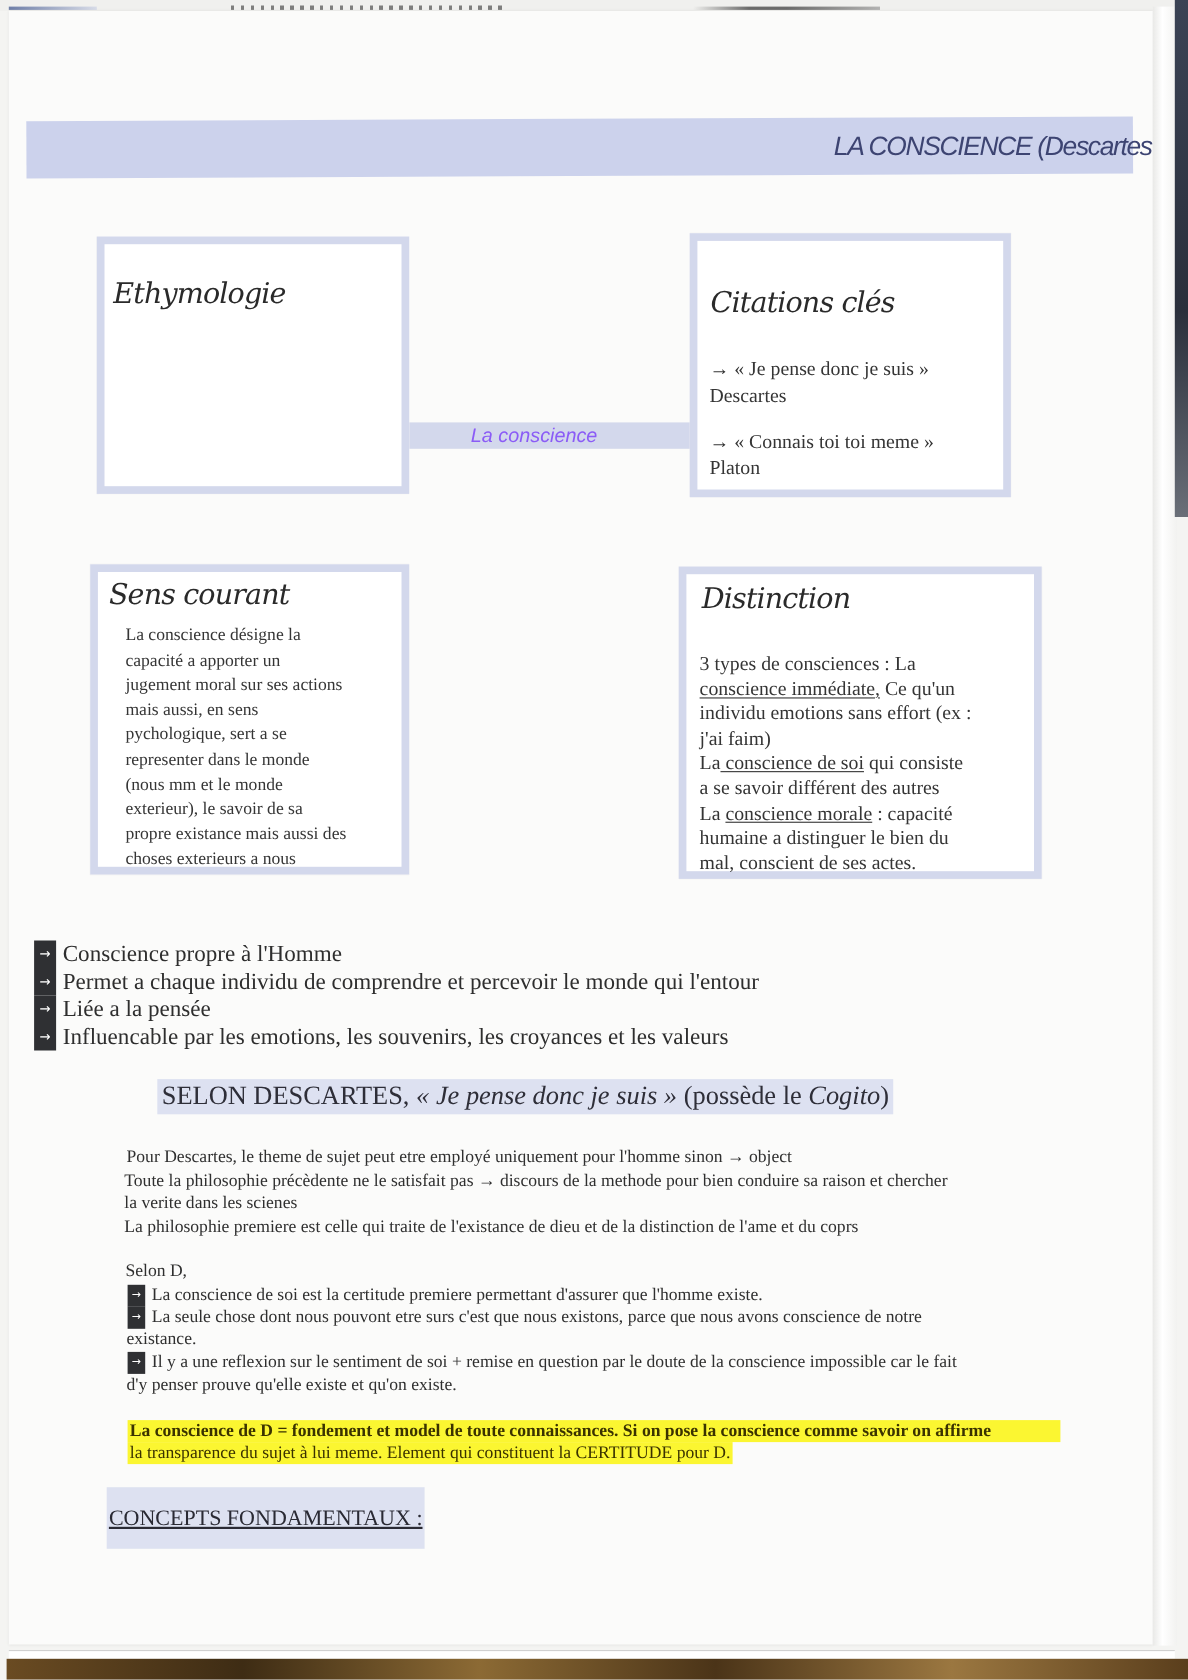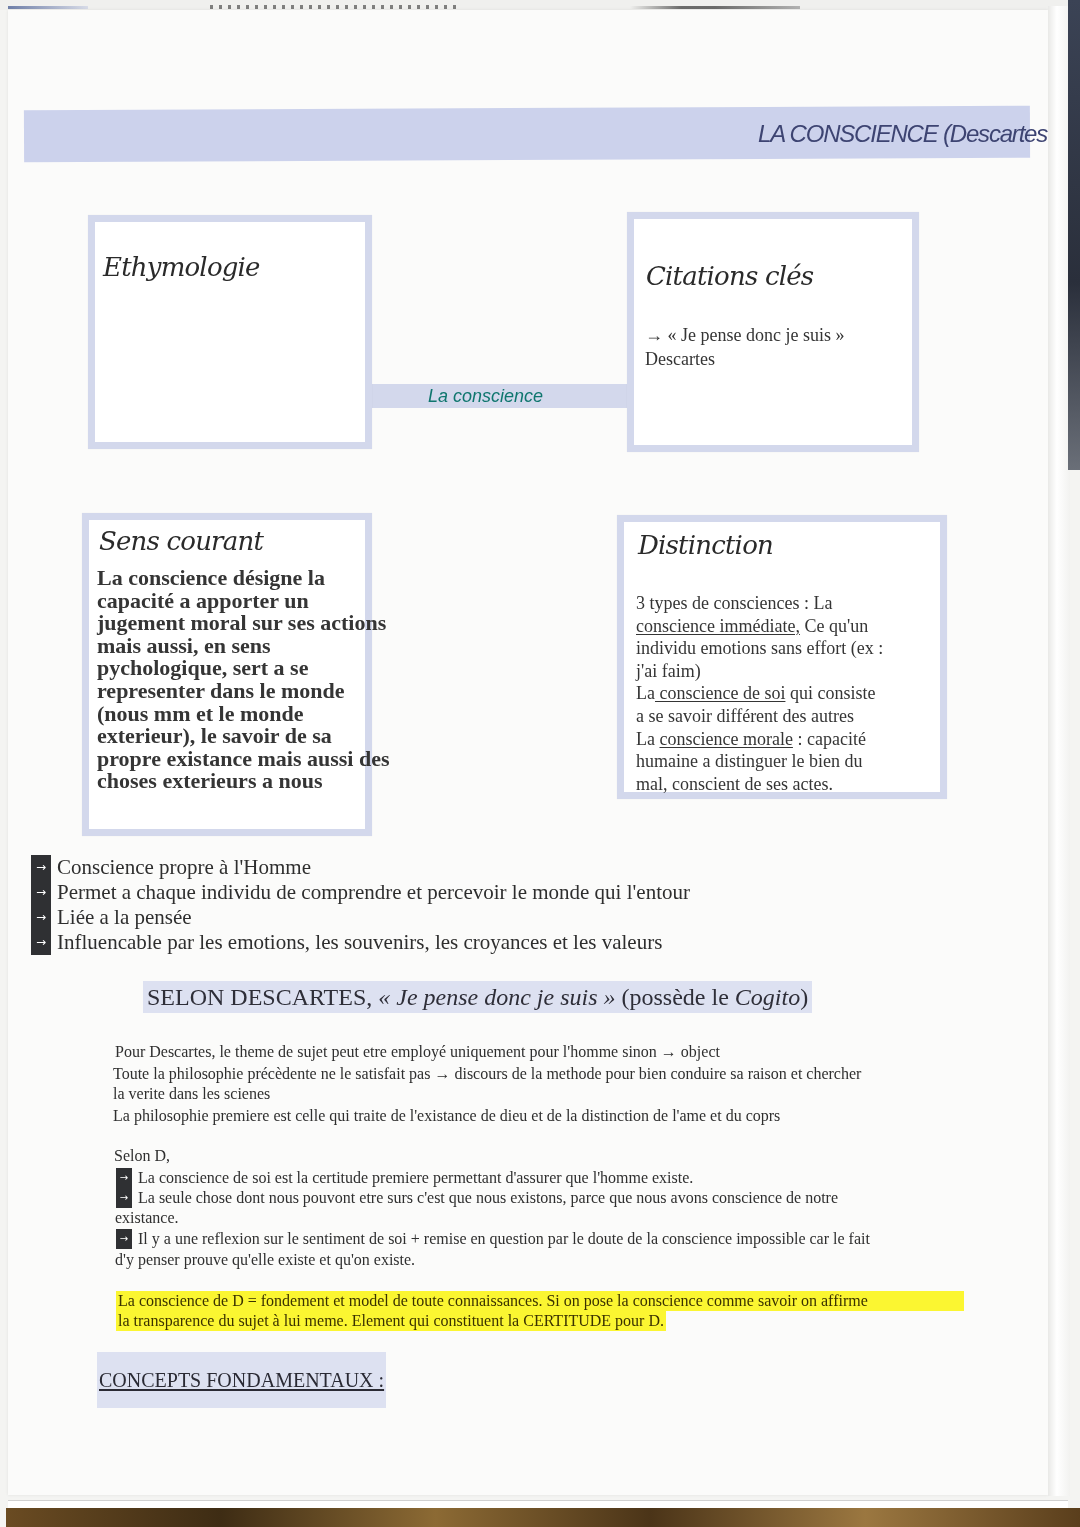--- a/index.html
+++ b/index.html
@@ -112,7 +112,7 @@
       font-family: "Liberation Sans", "DejaVu Sans", sans-serif;
       font-style: italic;
       font-size: 18px;
-      color: #0f766e;
+      color: #8b5cf6;
       white-space: nowrap;
     }
 

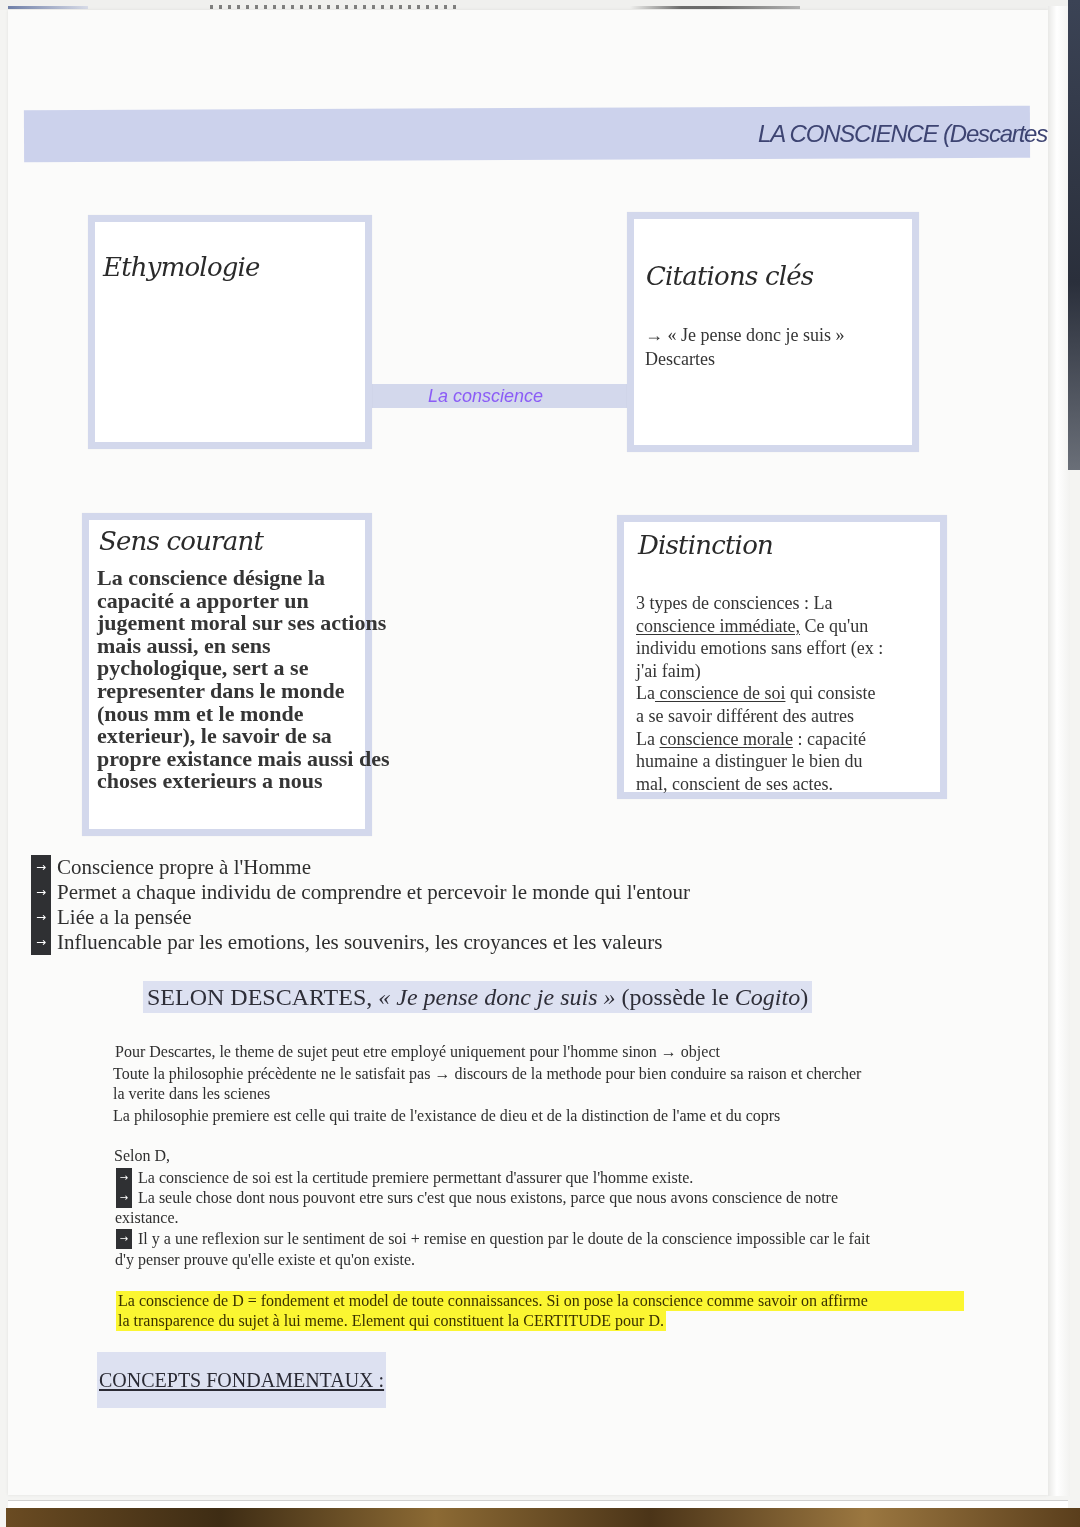--- a/index.html
+++ b/index.html
@@ -258,6 +258,10 @@
   <div class="box-body body1">
     <div>→ « Je pense donc je suis »</div>
     <div>Descartes</div>
+  </div>
+  <div class="box-body body2">
+    <div>→ « Connais toi toi meme »</div>
+    <div>Platon</div>
   </div>
 </div>
 

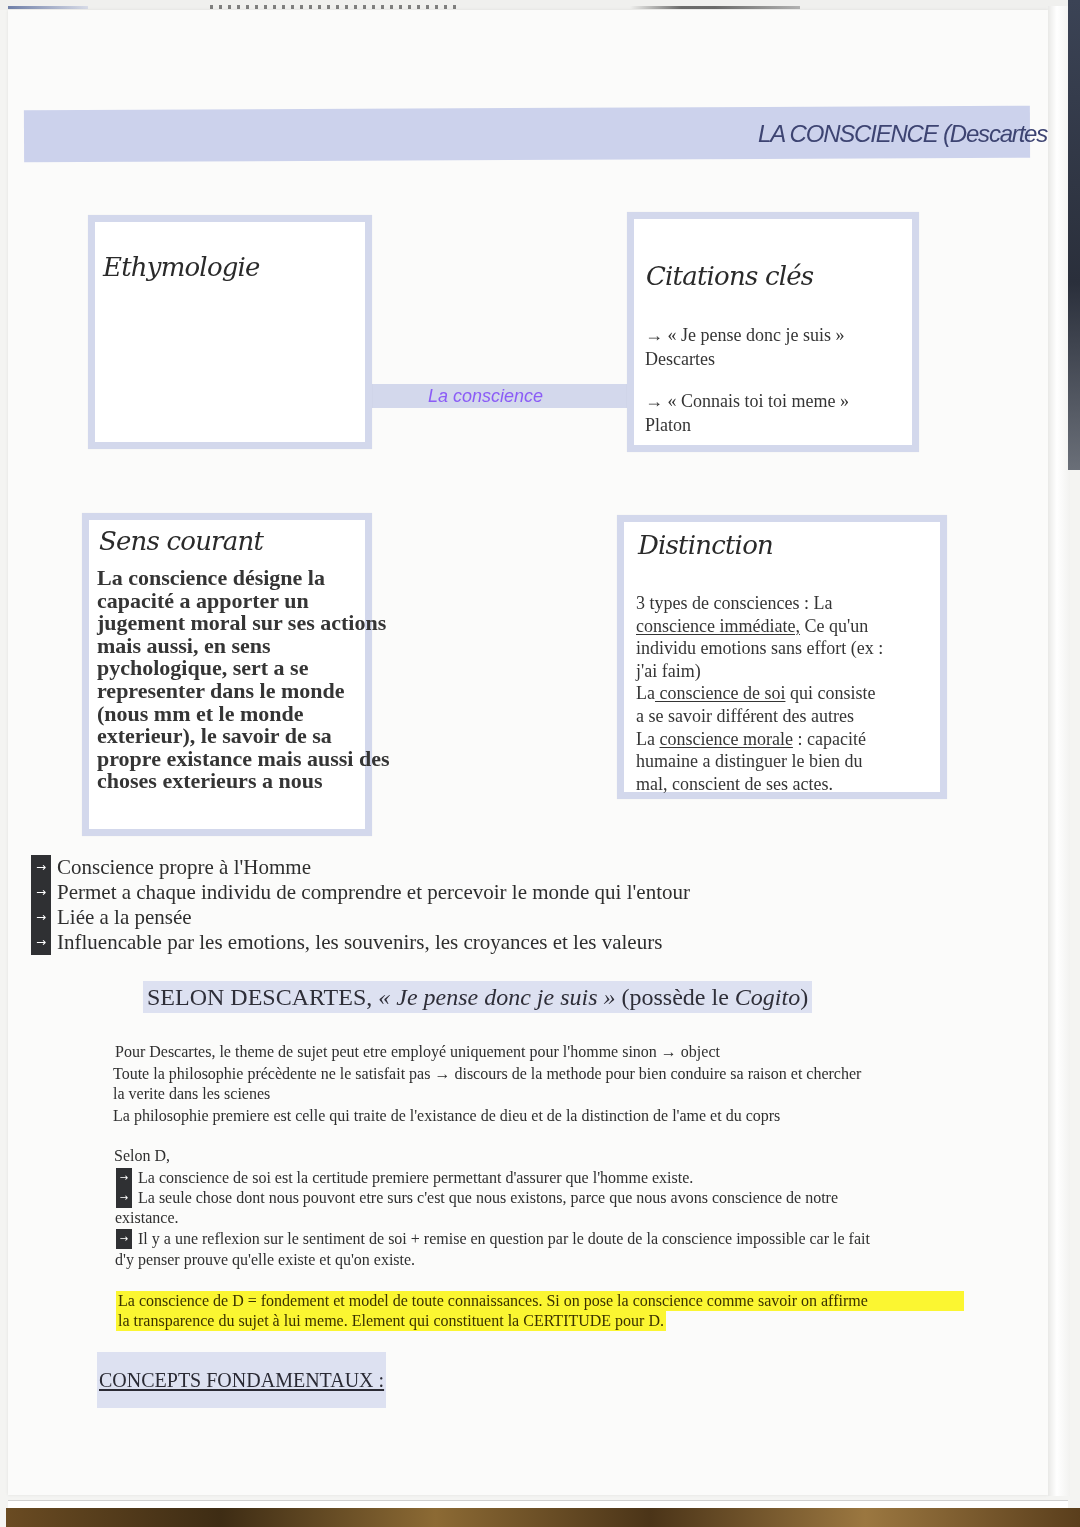--- a/index.html
+++ b/index.html
@@ -116,7 +116,7 @@
       white-space: nowrap;
     }
 
-    .box-sens { left: 82px; top: 513px; width: 290px; height: 323px; }
+    .box-sens { left: 82px; top: 513px; width: 290px; height: 282px; }
     .box-sens .box-title { position: absolute; left: 10px; top: 6px; font-size: 26px; }
     .box-sens .box-body { position: absolute; left: 8px; top: 47px; font-size: 22px; line-height: 22.6px; font-weight: bold; }
 

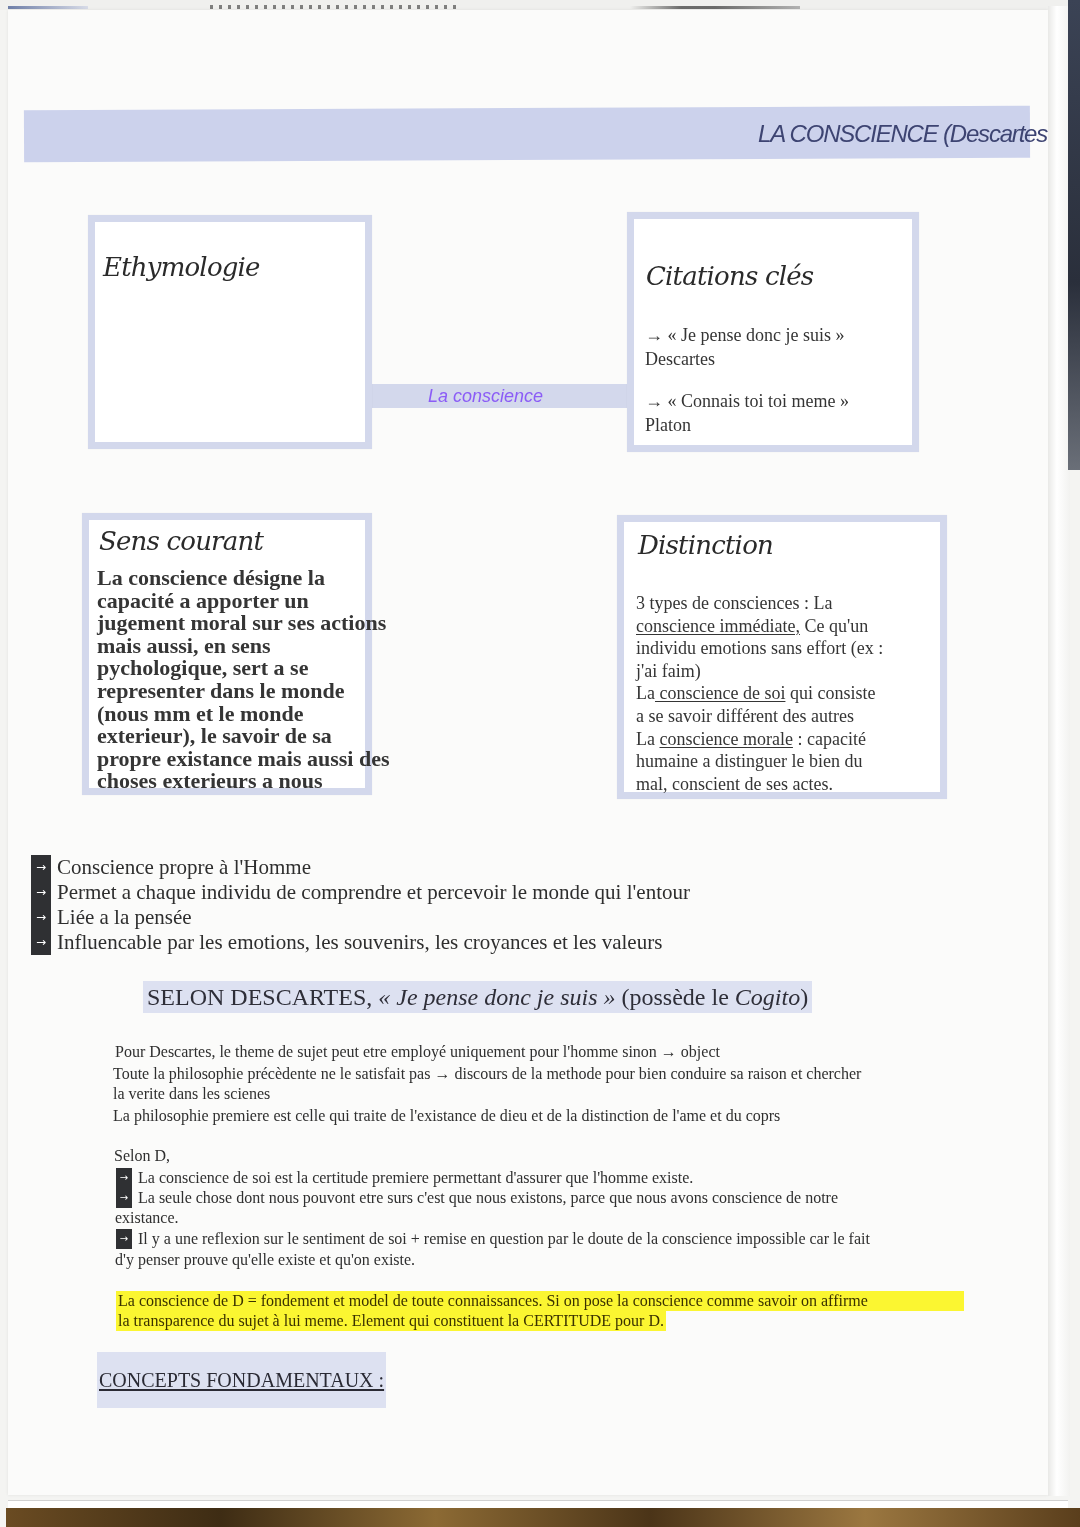--- a/index.html
+++ b/index.html
@@ -118,7 +118,7 @@
 
     .box-sens { left: 82px; top: 513px; width: 290px; height: 282px; }
     .box-sens .box-title { position: absolute; left: 10px; top: 6px; font-size: 26px; }
-    .box-sens .box-body { position: absolute; left: 8px; top: 47px; font-size: 22px; line-height: 22.6px; font-weight: bold; }
+    .box-sens .box-body { position: absolute; left: 25px; top: 47px; font-size: 16px; line-height: 22.6px; }
 
     .box-dist { left: 617px; top: 515px; width: 330px; height: 284px; }
     .box-dist .box-title { position: absolute; left: 14px; top: 8px; font-size: 26px; }

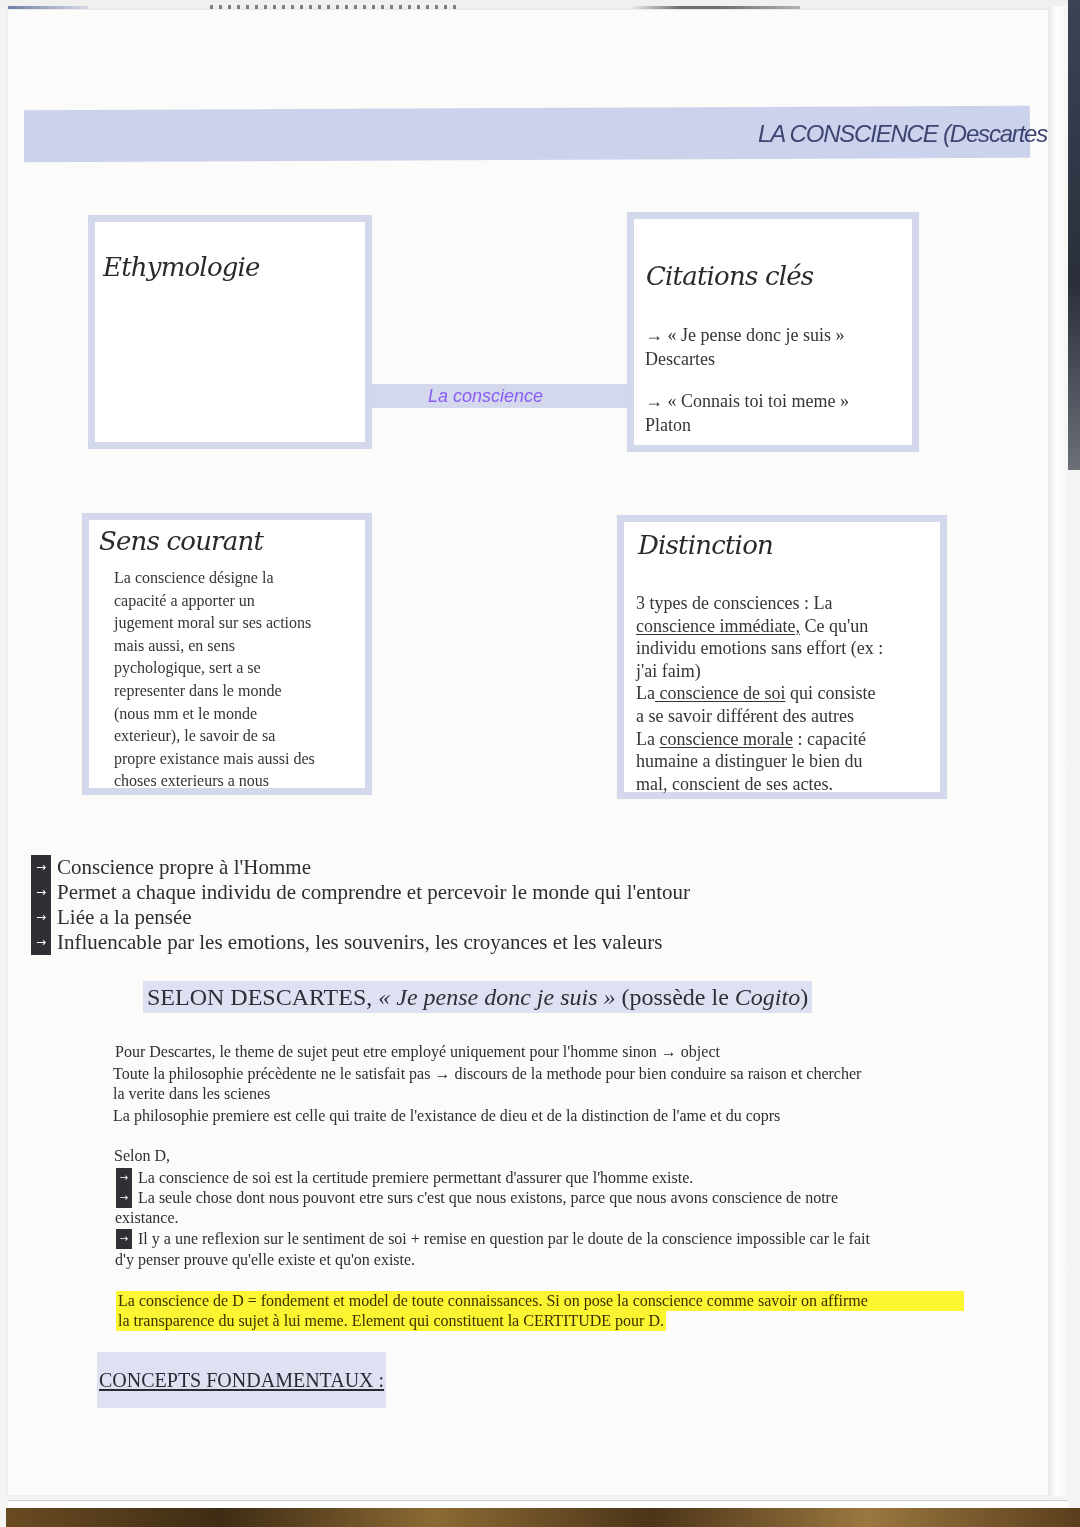--- a/index.html
+++ b/index.html
@@ -211,7 +211,7 @@
       background: #fbf631;
       padding: 0 2px;
     }
-    .hl1 { left: 116px; top: 1291px; width: 848px; }
+    .hl1 { left: 116px; top: 1291px; width: 848px; font-weight: bold; }
     .hl2 { left: 116px; top: 1311px; }
 
     .concepts {

